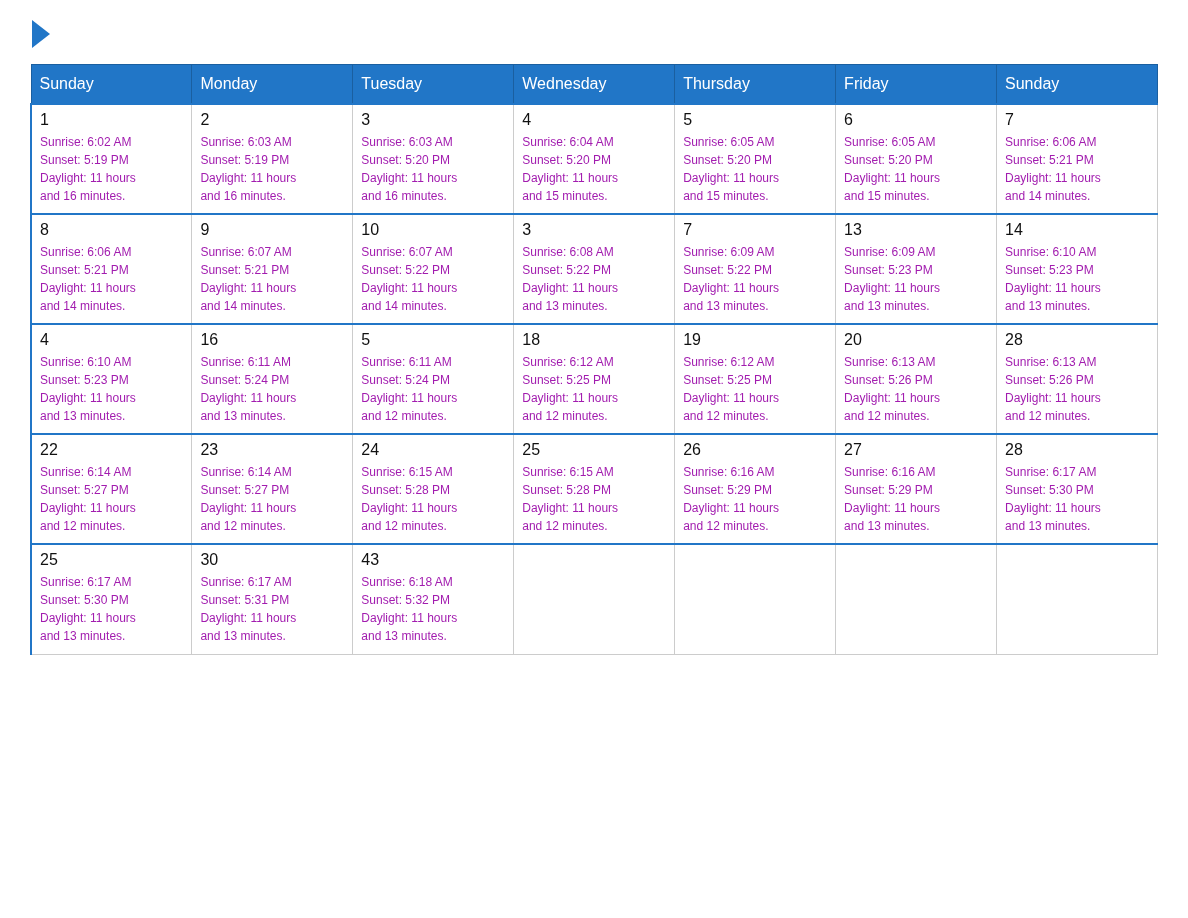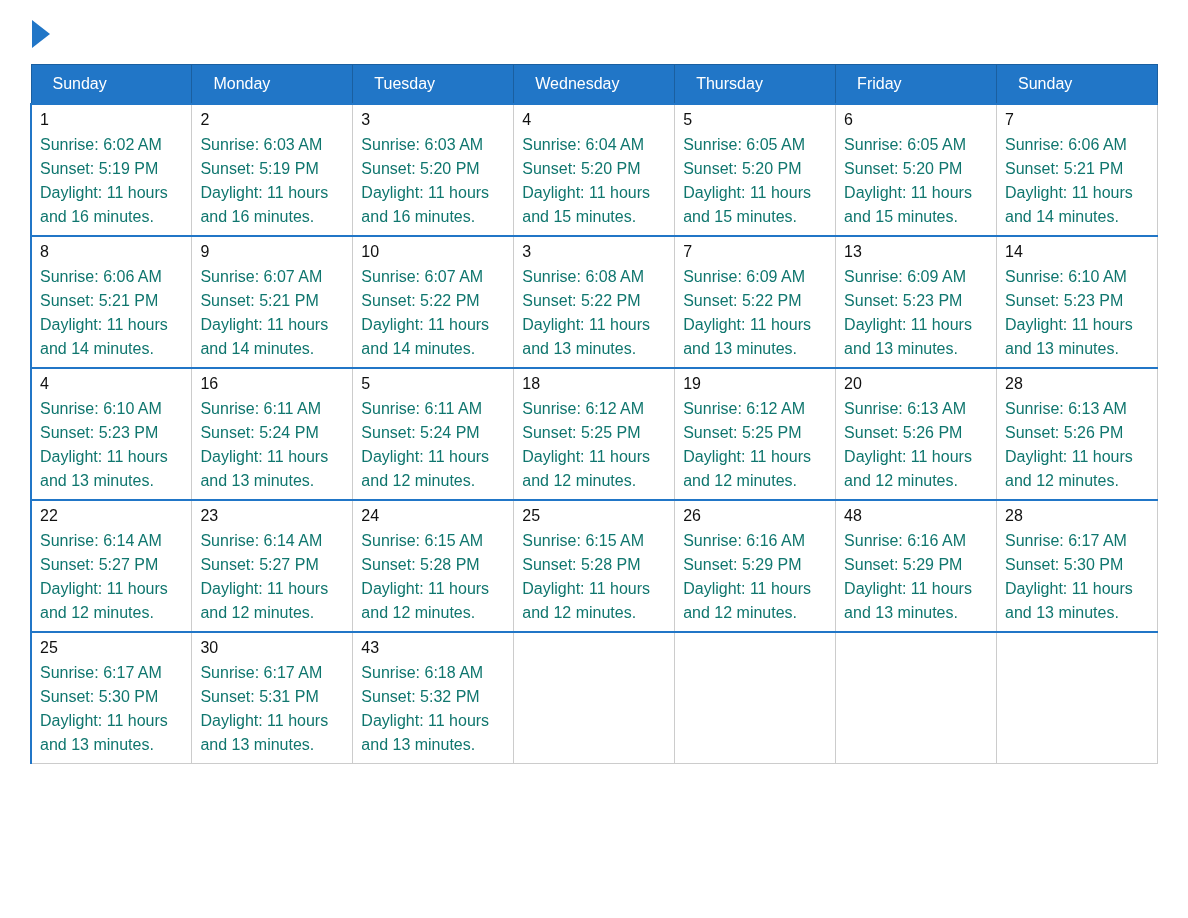--- a/index.html
+++ b/index.html
@@ -38,7 +38,7 @@
     .calendar-table th {
       background-color: #2176c7;
       color: #fff;
-      padding: 10px 21px;
+      padding: 10px 8px;
       font-size: 16px;
       font-weight: normal;
       text-align: left;

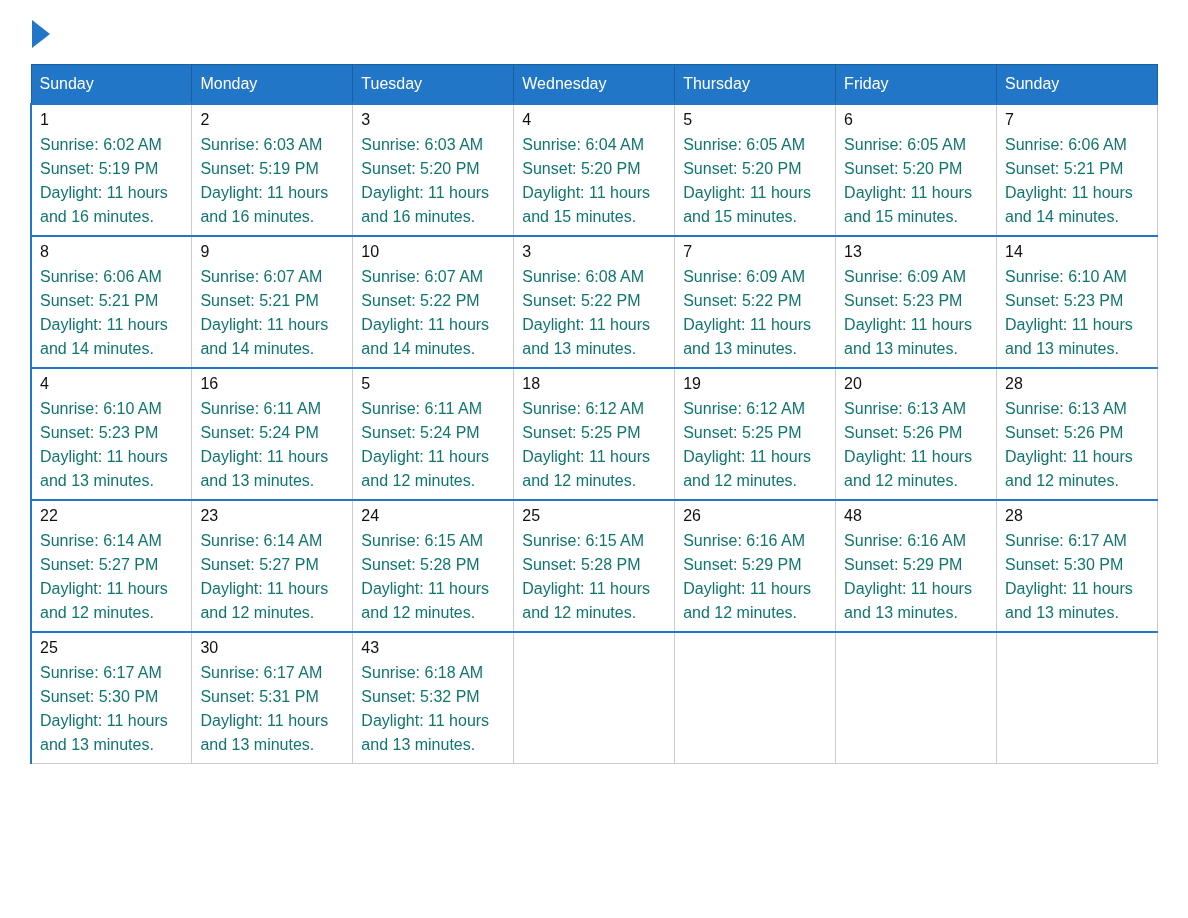--- a/index.html
+++ b/index.html
@@ -67,8 +67,8 @@
       margin-bottom: 4px;
     }
     .day-info {
-      font-size: 16px;
-      color: #0f766e;
+      font-size: 12px;
+      color: #a21caf;
       line-height: 1.5;
     }
     .empty-cell {

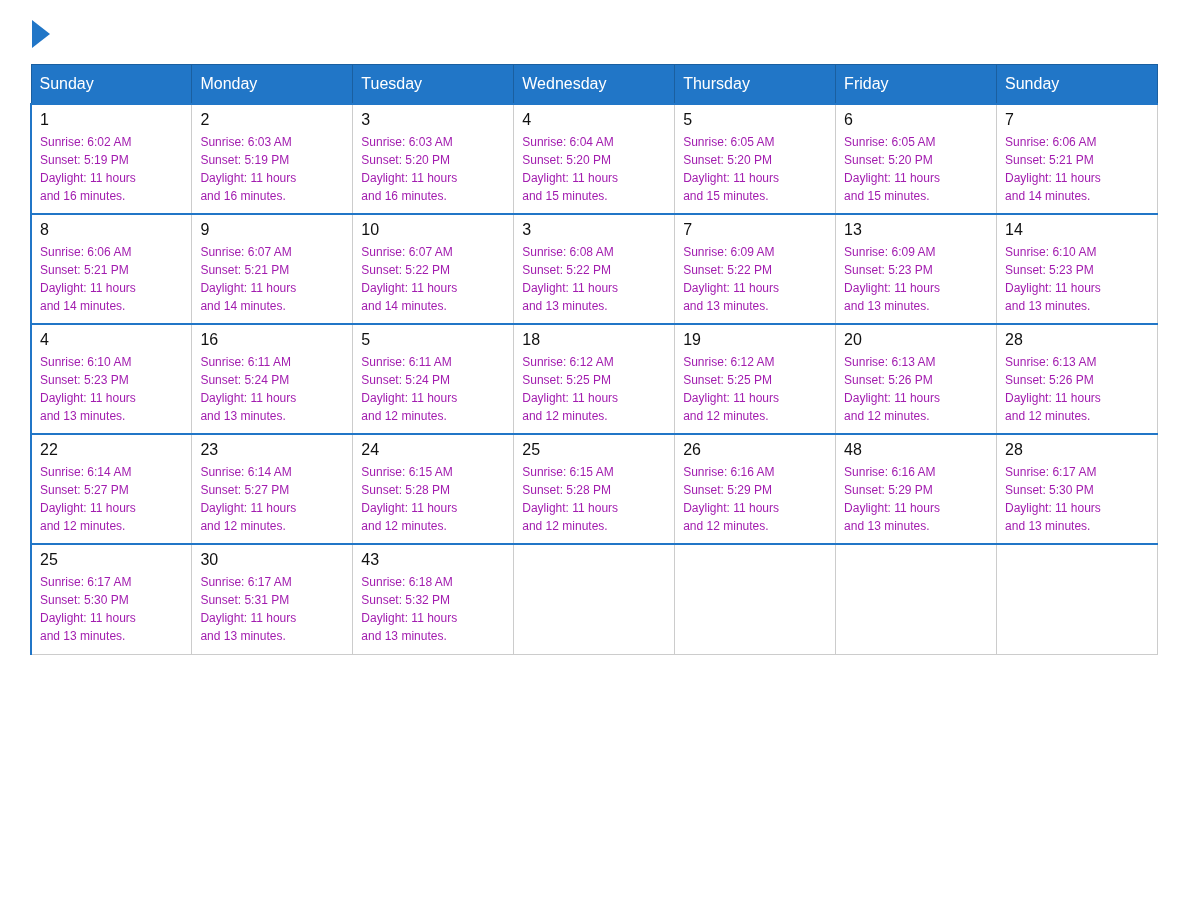--- a/index.html
+++ b/index.html
@@ -377,7 +377,7 @@
         </div>
       </td>
         <td>
-        <span class="day-number">48</span>
+        <span class="day-number">27</span>
         <div class="day-info">
           Sunrise: 6:16 AM<br>
           Sunset: 5:29 PM<br>

